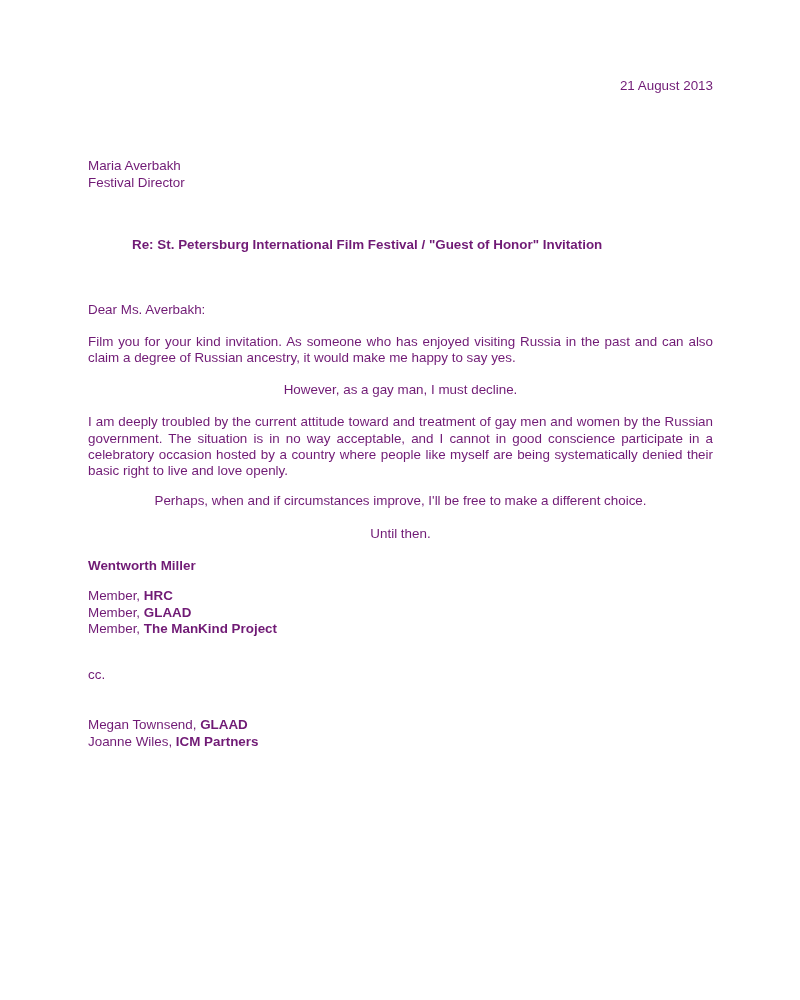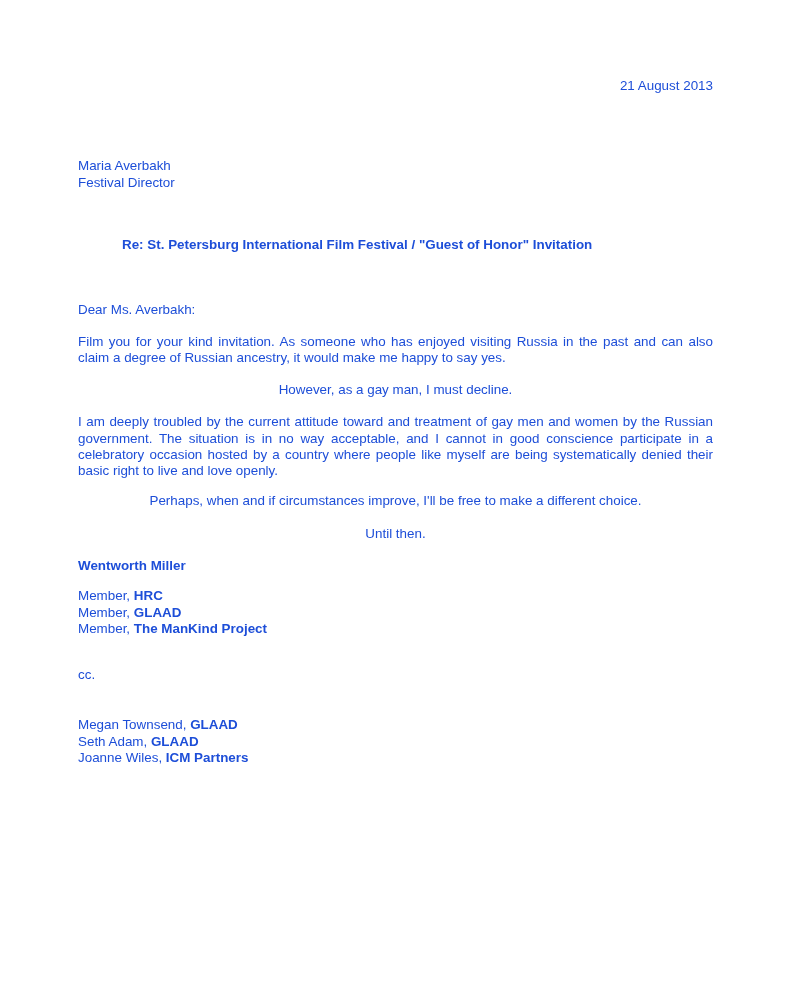--- a/index.html
+++ b/index.html
@@ -13,11 +13,12 @@
     height: 1000px;
     background: #ffffff;
     font-family: "Liberation Sans", "DejaVu Sans", sans-serif;
-    color: #1d4ed8;
+    color: #701a75;
     font-size: 13.4px;
     line-height: 16.4px;
     overflow: hidden;
     box-sizing: border-box;
+    padding-left: 10px;
   }
   .content {
     box-sizing: border-box;

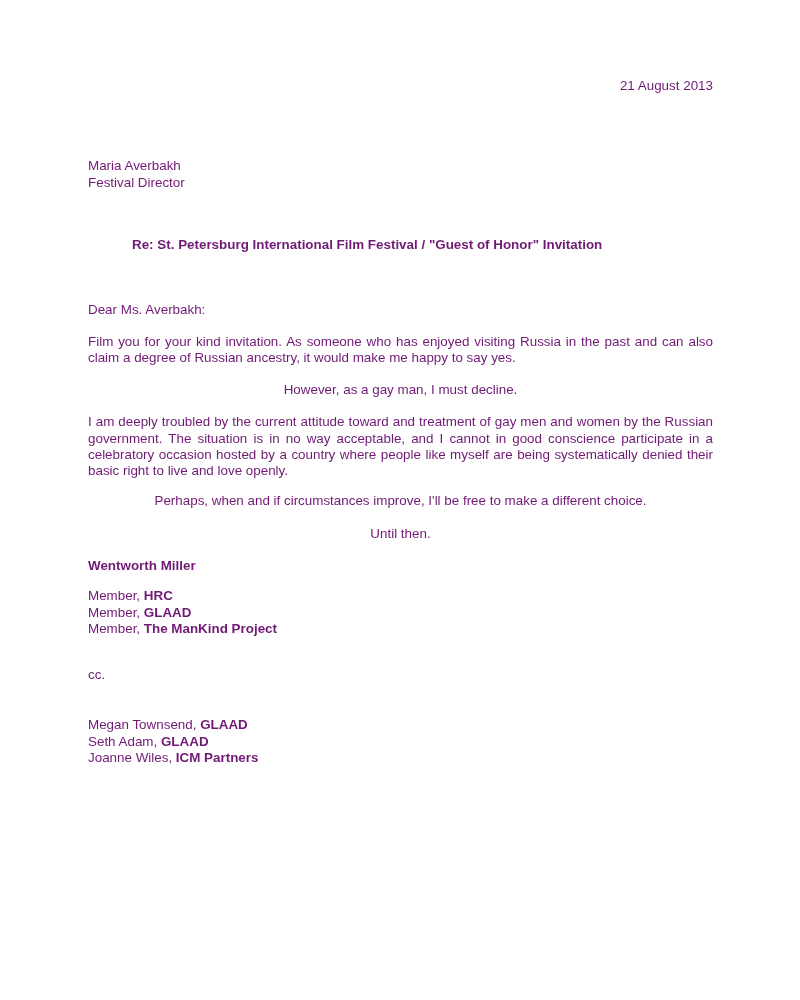--- a/index.html
+++ b/index.html
@@ -100,7 +100,6 @@
       <div class="cc-label">cc.</div>
       <div class="cc-lines">
         <div><span>Megan Townsend, </span><span class="b">GLAAD</span></div>
-        <div><span>Seth Adam, </span><span class="b">GLAAD</span></div>
         <div><span>Joanne Wiles, </span><span class="b">ICM Partners</span></div>
       </div>
     </div>

